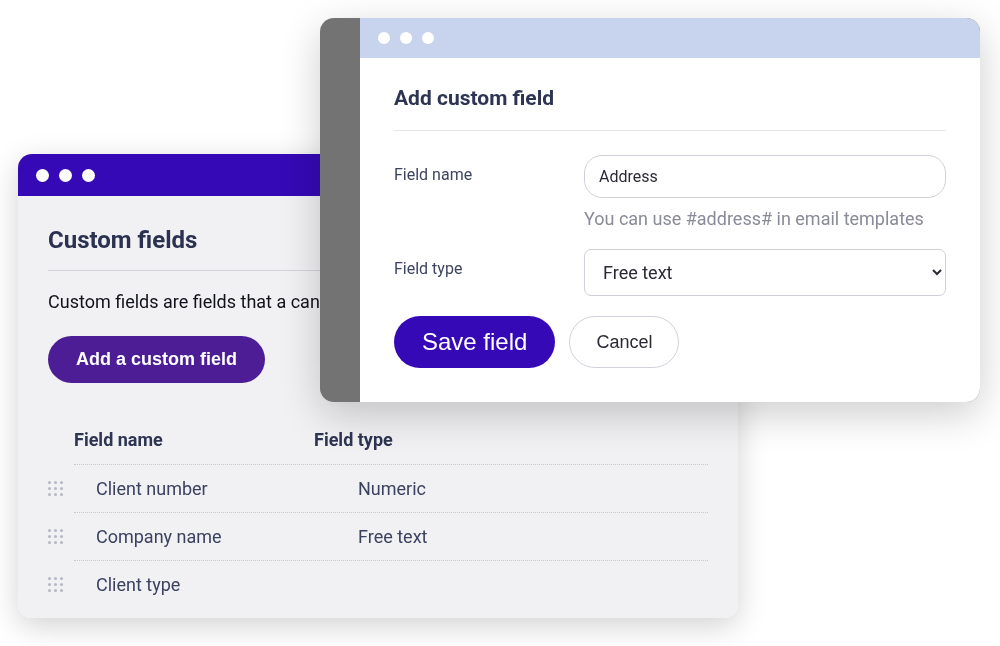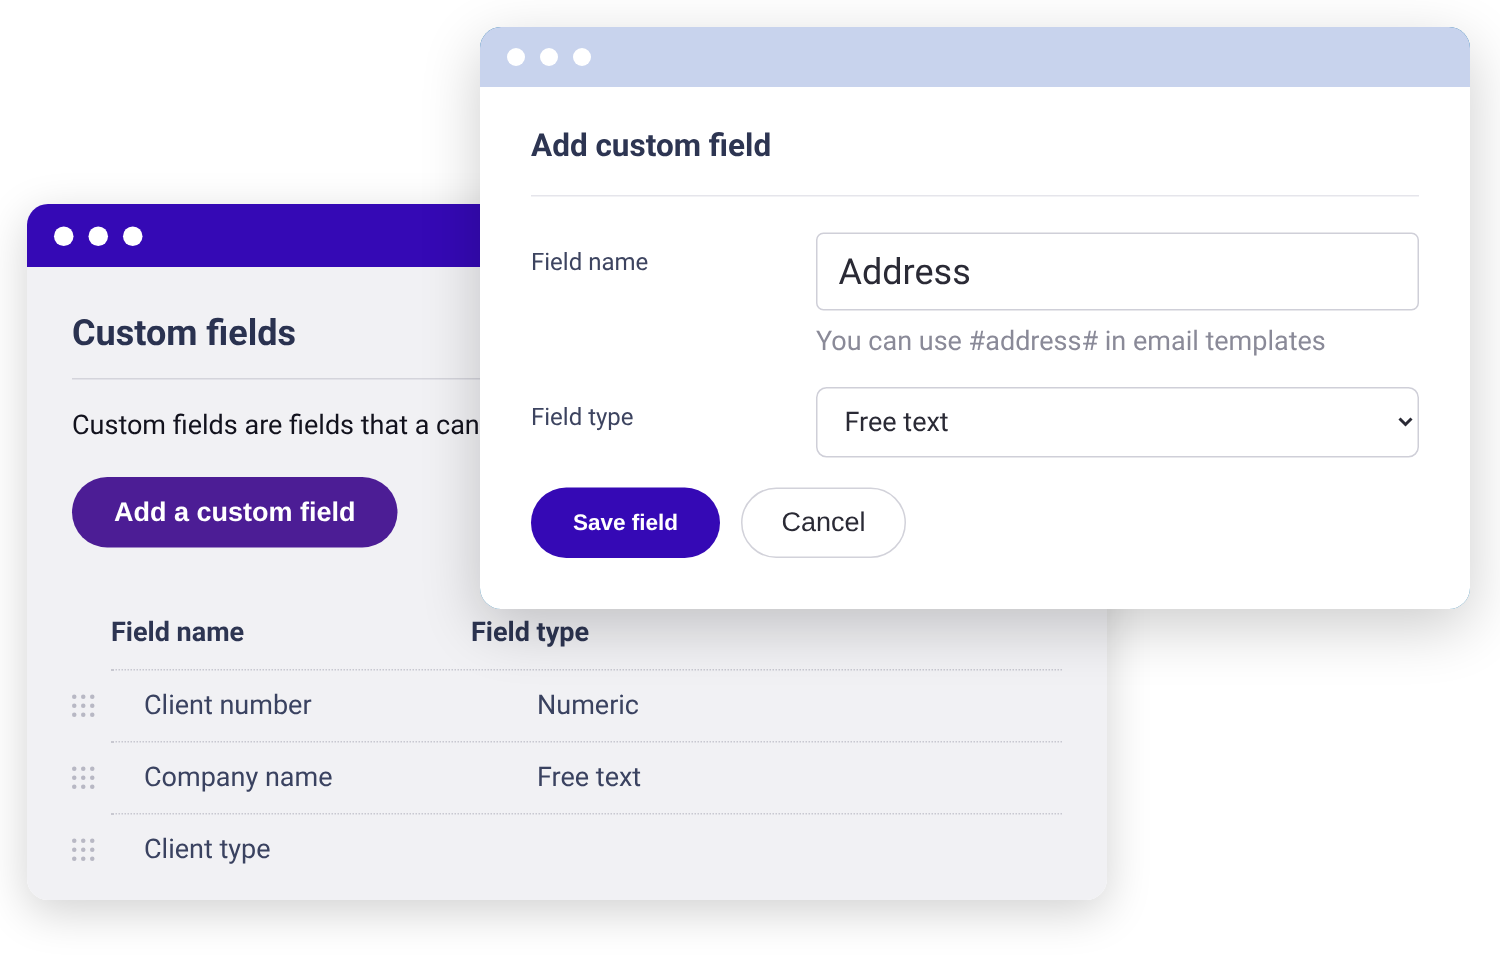--- a/index.html
+++ b/index.html
@@ -133,7 +133,8 @@
       border-radius: 14px;
       overflow: hidden;
       box-shadow: 0 12px 40px rgba(0,0,0,0.2);
-      background: #0369a1;
+      background: #737373;
+      padding-left: 40px;
     }
     .front-titlebar {
       background: #c8d3ed;

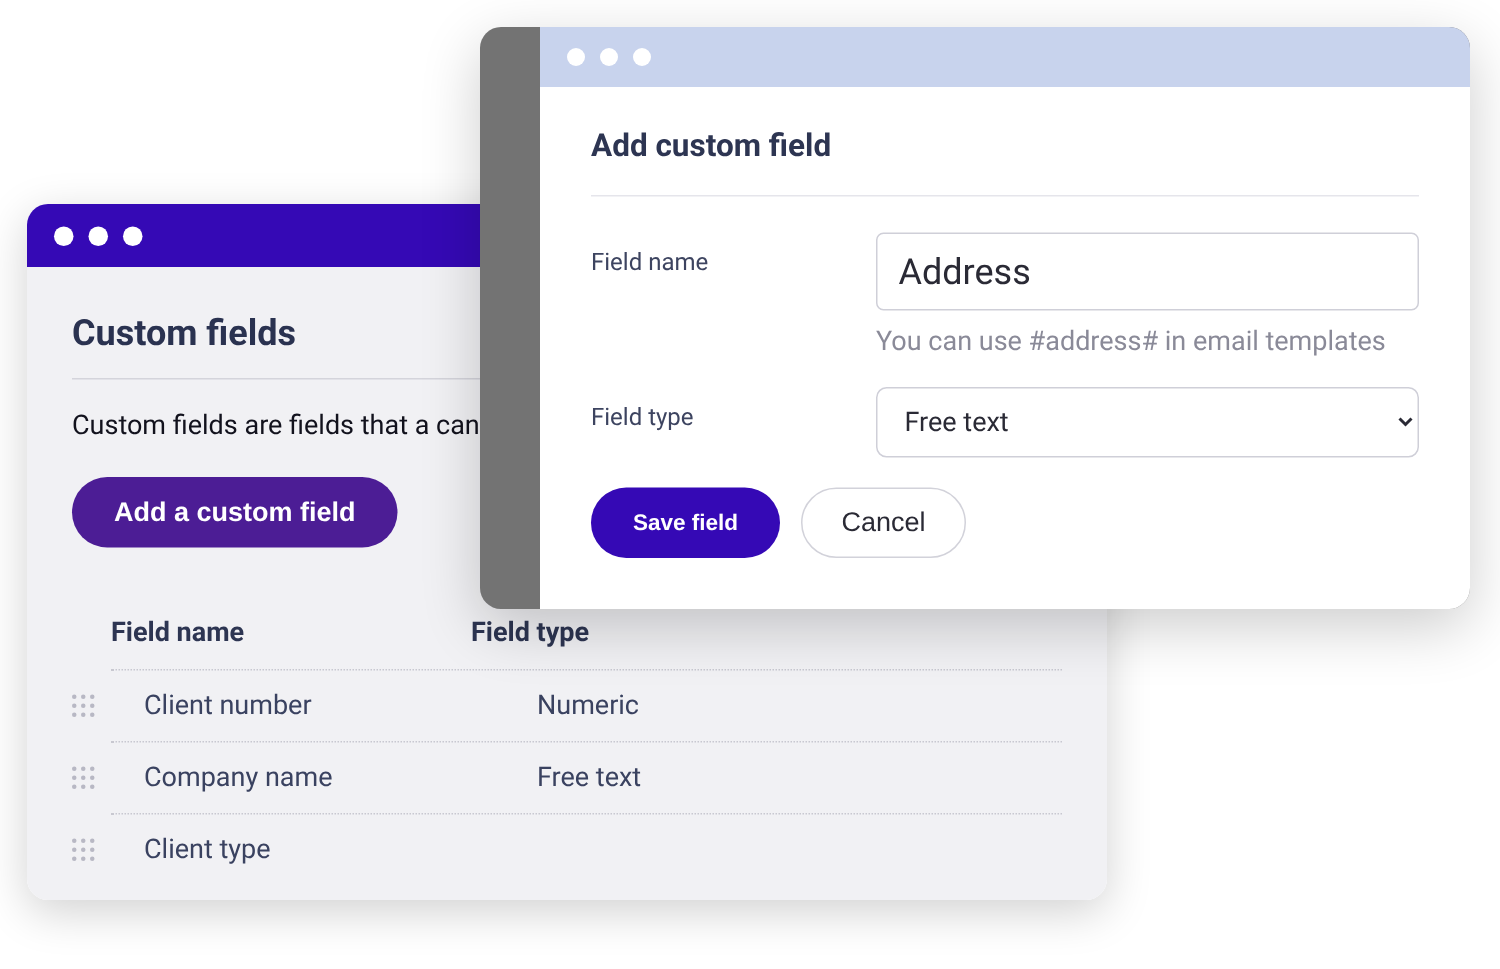--- a/index.html
+++ b/index.html
@@ -182,9 +182,9 @@
     .text-input {
       width: 100%;
       padding: 11px 14px;
-      font-size: 24px;
+      font-size: 16px;
       border: 1px solid #cfcfd8;
-      border-radius: 5px;
+      border-radius: 18px;
       color: #2a2a35;
       font-family: inherit;
     }

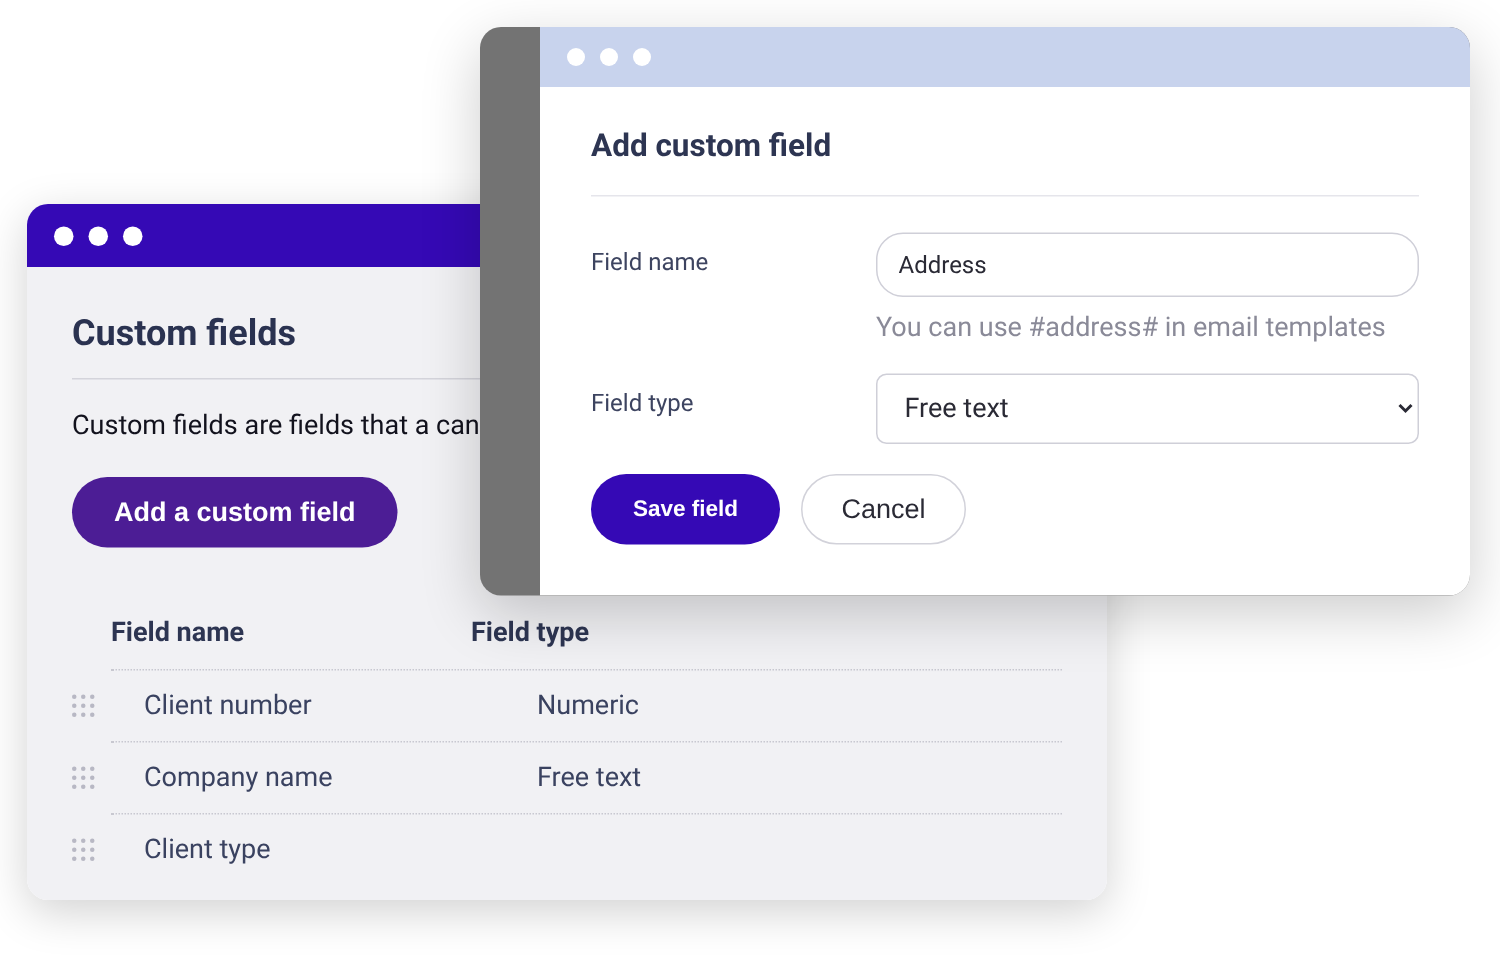--- a/index.html
+++ b/index.html
@@ -20,7 +20,7 @@
     .back-window {
       position: absolute;
       left: 18px;
-      top: 136px;
+      top: 154px;
       width: 720px;
       border-radius: 14px;
       overflow: hidden;

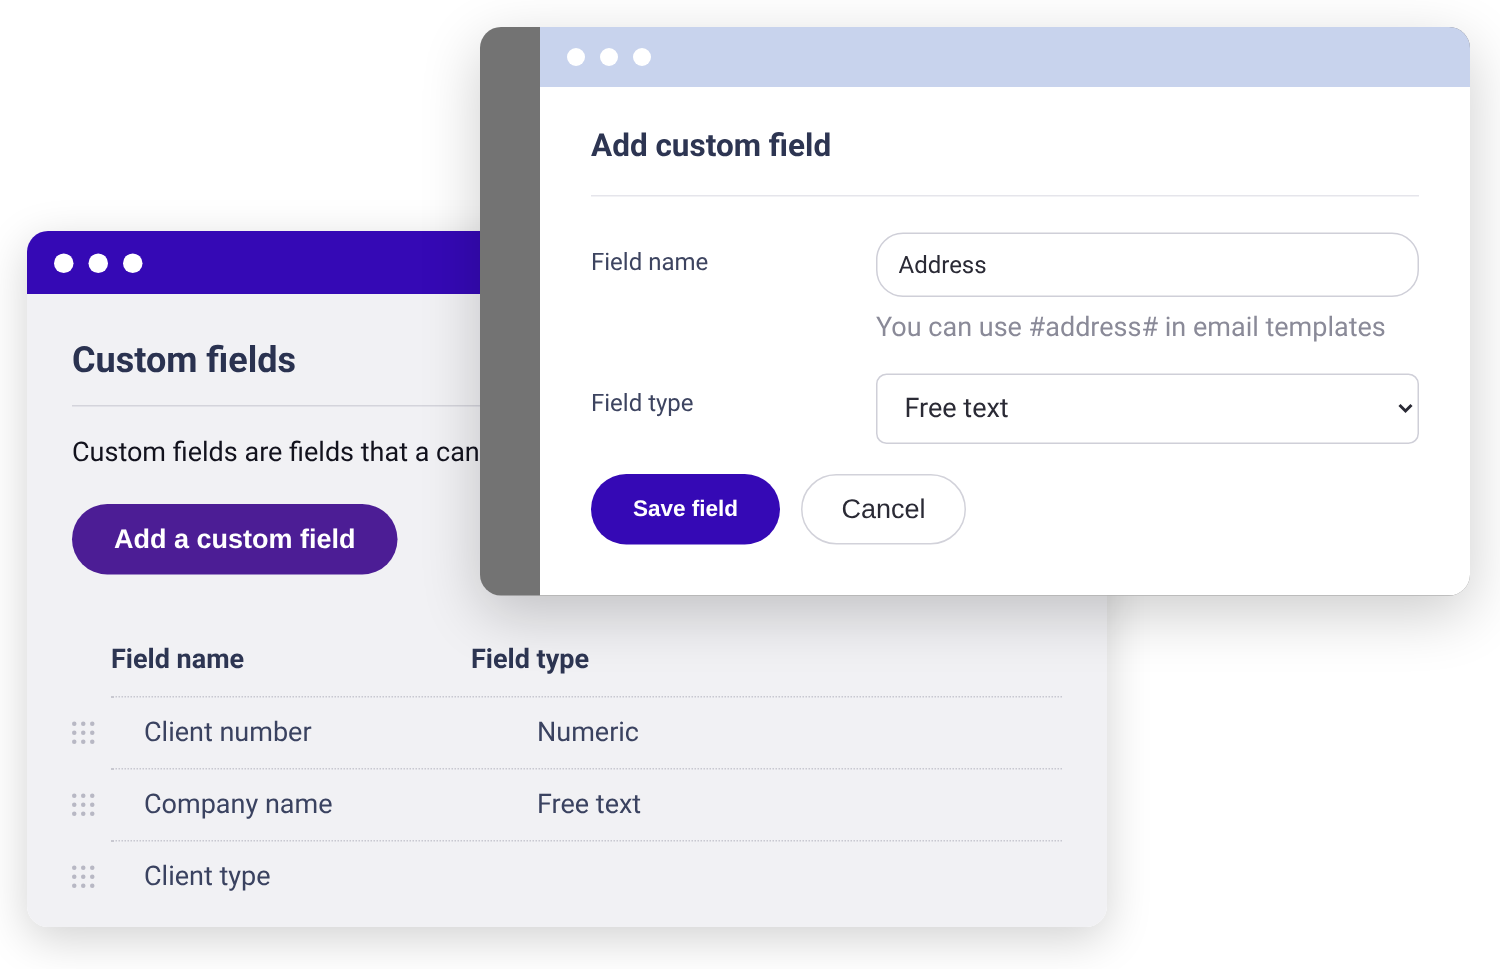--- a/index.html
+++ b/index.html
@@ -214,8 +214,8 @@
       color: #fff;
       border: none;
       border-radius: 999px;
-      font-size: 15px;
-      font-weight: 700;
+      font-size: 24px;
+      font-weight: 400;
       padding: 12px 28px;
       cursor: pointer;
     }

